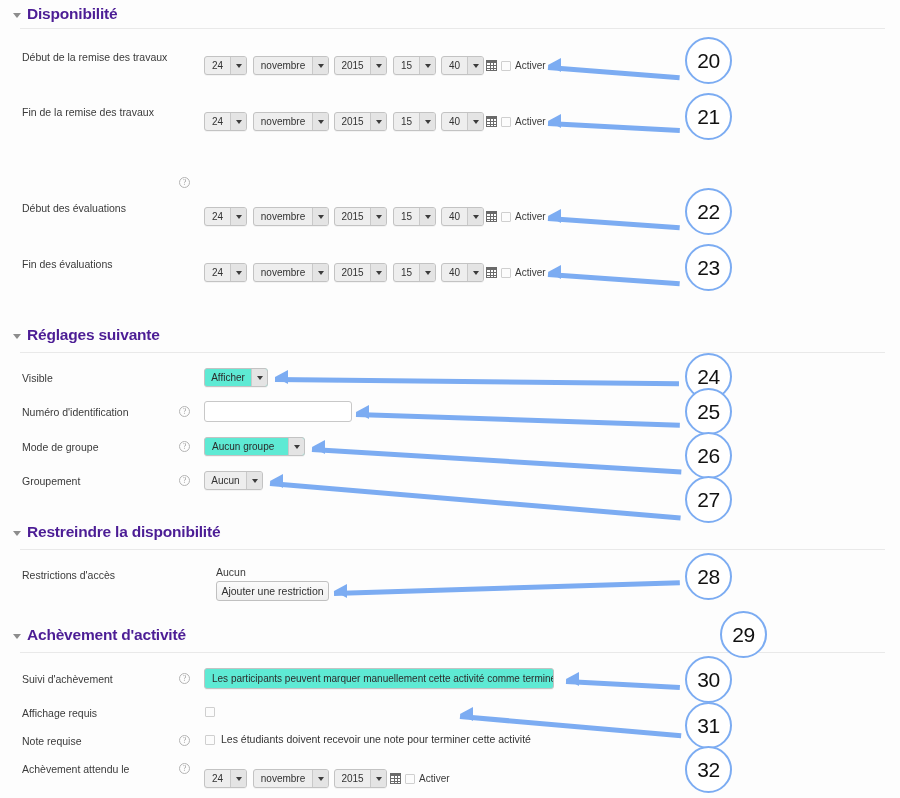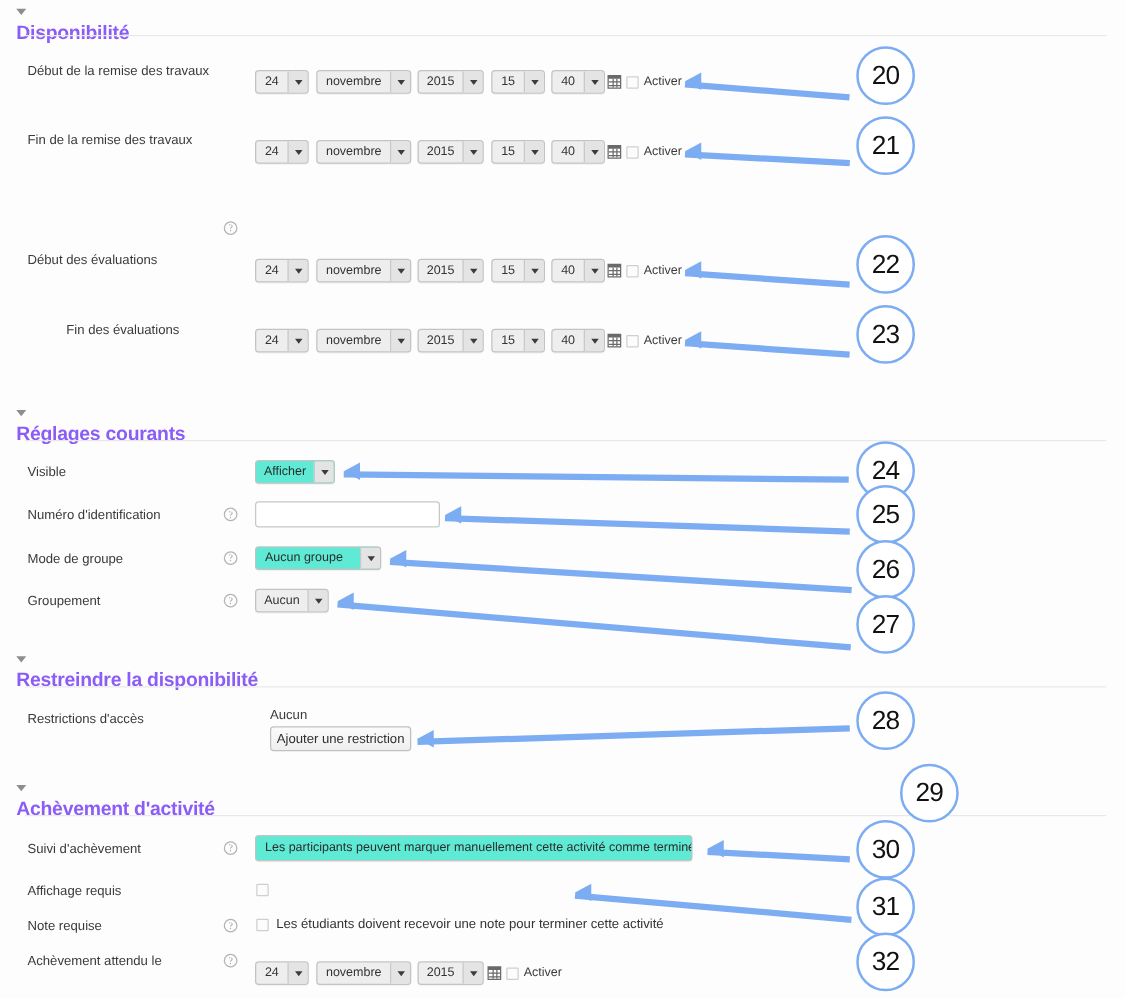--- a/index.html
+++ b/index.html
@@ -16,11 +16,10 @@
   
   .sect-head {
     position: absolute;
-    display: flex; align-items: flex-start; gap: 6px;
-    font-size: 15.5px; font-weight: bold; color: #8b5cf6;
+    display: flex; align-items: center; gap: 6px;
+    font-size: 15.5px; font-weight: bold; color: #4c1d95;
     letter-spacing: -0.2px;
     white-space: nowrap;
-    flex-direction: column;
   }
   .tri {
     width: 0; height: 0;

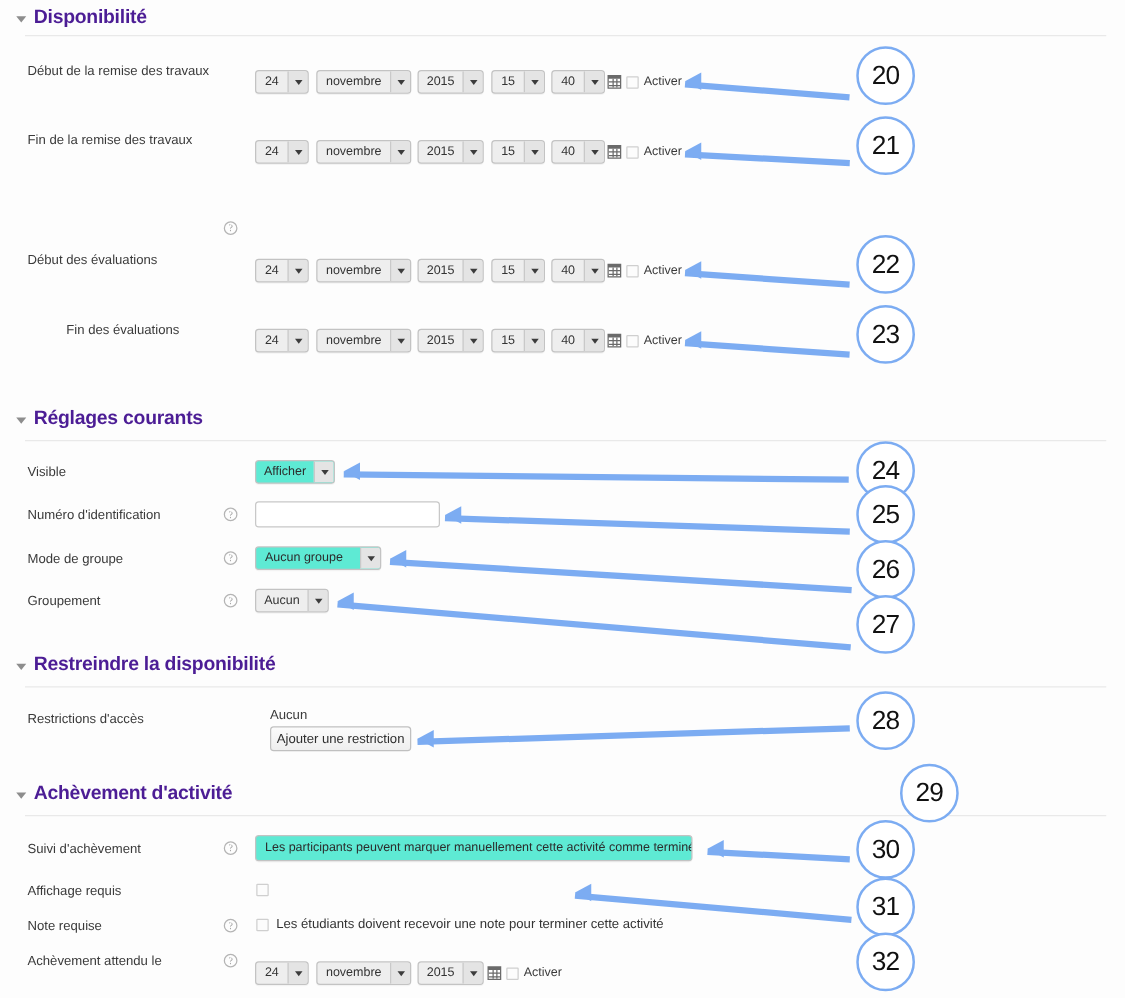--- a/index.html
+++ b/index.html
@@ -284,7 +284,7 @@
   <div class="cb" style="left:501px; top:212px;"></div>
   <div class="actv" style="left:515px; top:211px;">Activer</div>
 
-  <div class="label" style="left:22px; top:258px;margin-left:31px;">Fin des évaluations</div>
+  <div class="label" style="left:22px; top:258px;">Fin des évaluations</div>
   <div class="sel" style="left:204px; top:263px; width:43px;">
     <span class="txt">24</span>
     <span class="btn">

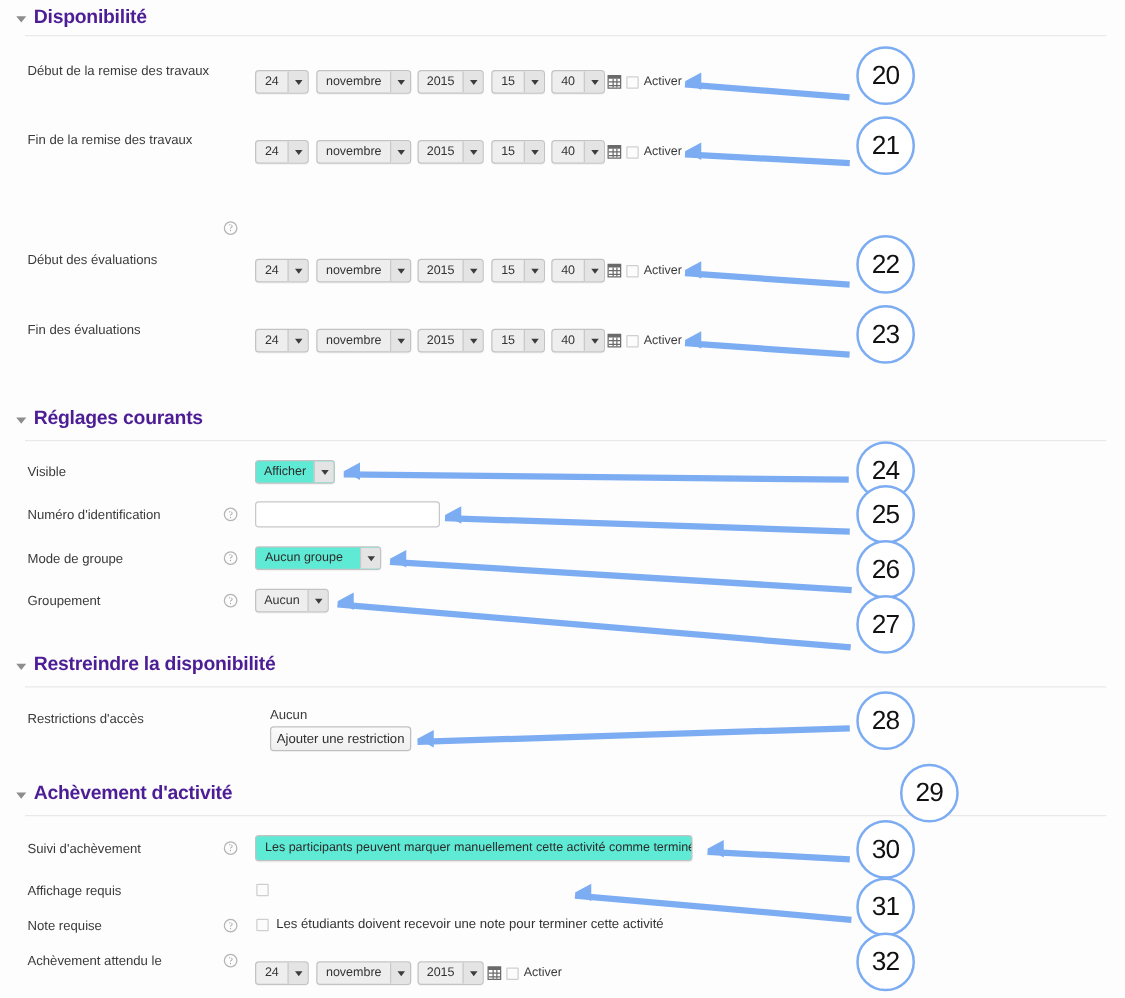--- a/index.html
+++ b/index.html
@@ -321,7 +321,7 @@
 
   <div class="sect-head" style="left:13px; top:326px;">
     <span class="tri"></span>
-    <span>Réglages courants</span>
+    <span>Réglages suivante</span>
   </div>
   <div class="hr" style="top:352px;"></div>
 

